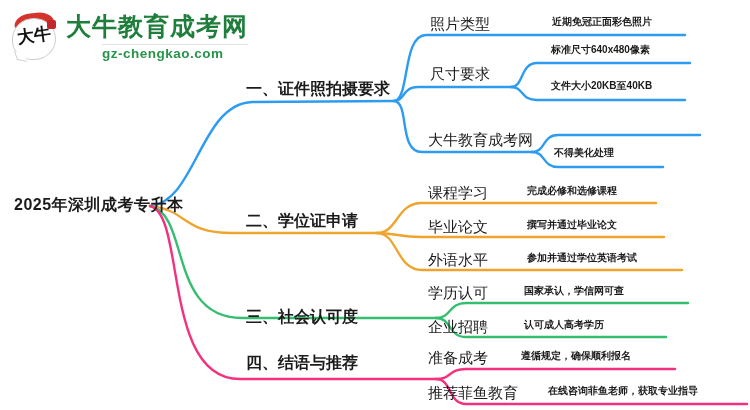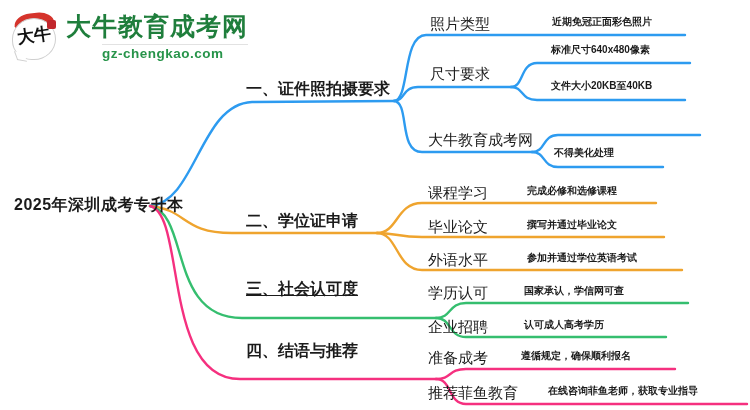--- a/index.html
+++ b/index.html
@@ -99,7 +99,7 @@
   <div class="node sub-label" style="left:428px;top:251px;">外语水平</div>
   <div class="node detail-label" style="left:527px;top:252px;">参加并通过学位英语考试</div>
 
-  <div class="node branch-label" style="left:246px;top:280px;text-decoration:underline;">三、社会认可度</div>
+  <div class="node branch-label" style="left:246px;top:308px;">三、社会认可度</div>
   <div class="node sub-label" style="left:428px;top:284px;">学历认可</div>
   <div class="node detail-label" style="left:524px;top:285px;">国家承认，学信网可查</div>
   <div class="node sub-label" style="left:428px;top:318px;">企业招聘</div>

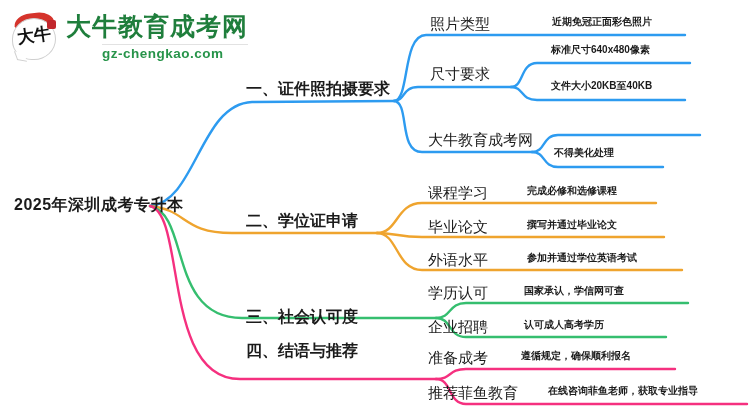--- a/index.html
+++ b/index.html
@@ -105,7 +105,7 @@
   <div class="node sub-label" style="left:428px;top:318px;">企业招聘</div>
   <div class="node detail-label" style="left:524px;top:319px;">认可成人高考学历</div>
 
-  <div class="node branch-label" style="left:246px;top:342px;">四、结语与推荐</div>
+  <div class="node branch-label" style="left:246px;top:354px;">四、结语与推荐</div>
   <div class="node sub-label" style="left:428px;top:349px;">准备成考</div>
   <div class="node detail-label" style="left:521px;top:350px;">遵循规定，确保顺利报名</div>
   <div class="node sub-label" style="left:428px;top:384px;">推荐菲鱼教育</div>

